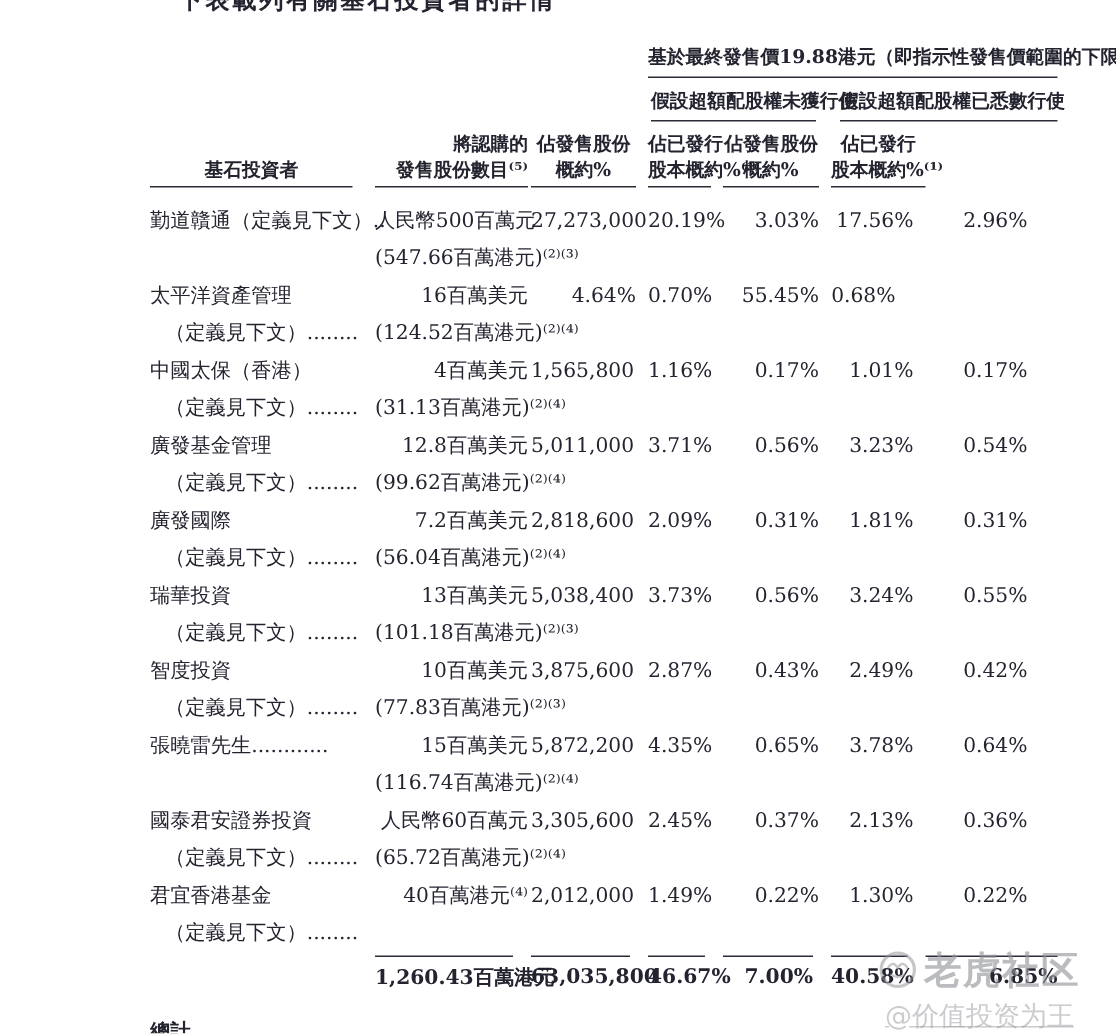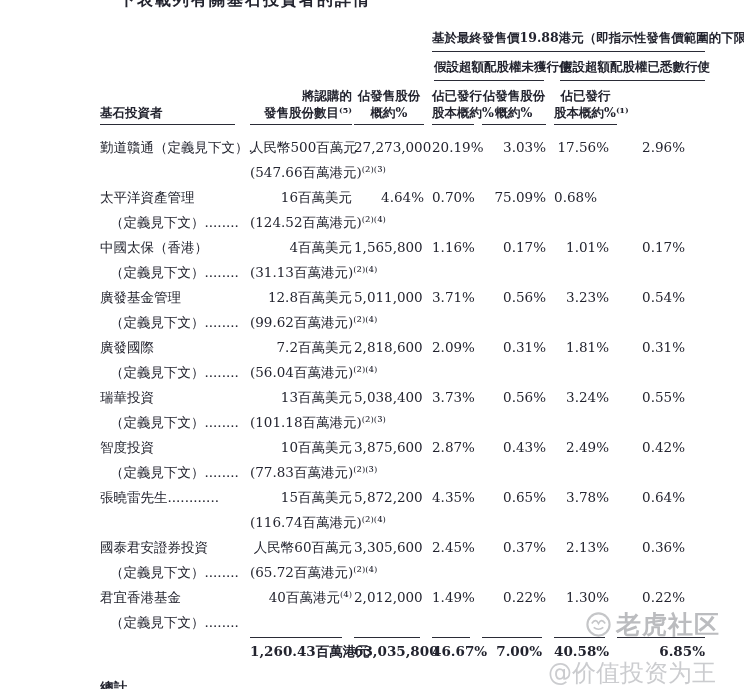--- a/index.html
+++ b/index.html
@@ -36,7 +36,7 @@
     border-bottom:1px solid #2a2b36;padding-bottom:3px;
     margin-right:8px;white-space:nowrap;
   }
-  .hcell.c1{margin-right:15px;text-align:left;}
+  .hcell.c1{margin-right:15px;text-align:center;}
   .hcell.c2{text-align:center;margin-right:14px;}
   .hcell.c3{text-align:right;margin-right:2px;}
   .hcell.c7{margin-right:0;}

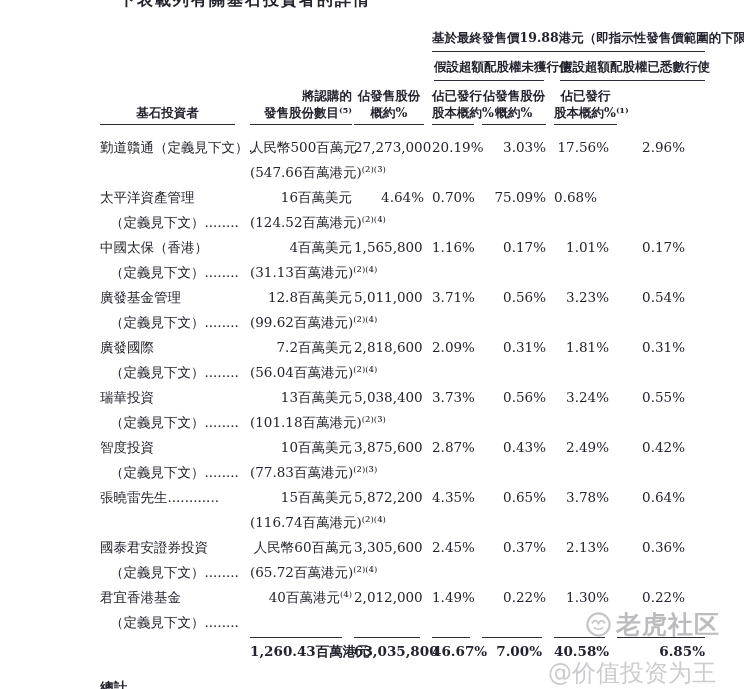--- a/index.html
+++ b/index.html
@@ -138,7 +138,7 @@
       </div>
       <div class="cell cr cpct">4.64%</div>
       <div class="cell cr cpct">0.70%</div>
-      <div class="cell cr cpct">75.09%</div>
+      <div class="cell cr cpct">55.45%</div>
       <div class="cell cr cpct7">0.68%</div>
     </div>
 

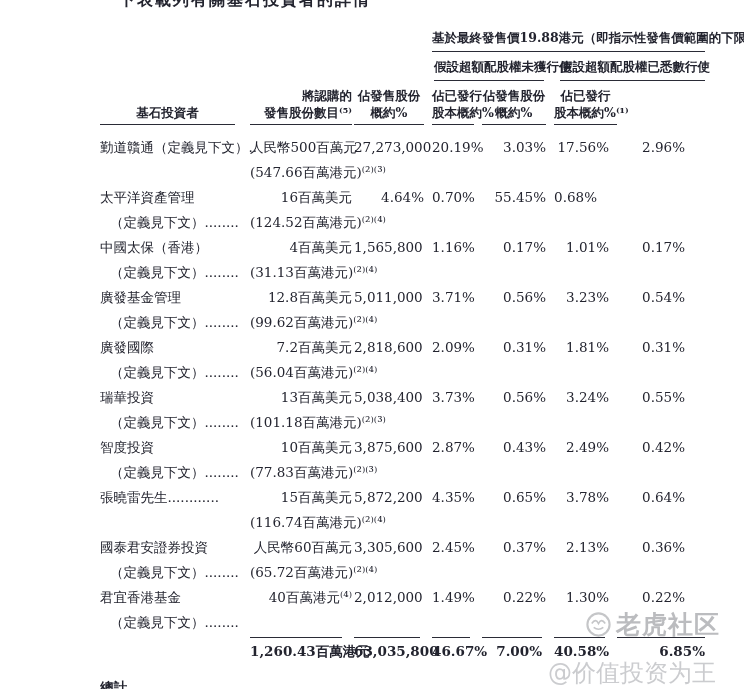--- a/index.html
+++ b/index.html
@@ -63,7 +63,7 @@
   }
   .wm-main{display:flex;align-items:center;justify-content:flex-end;gap:4px;
     font-size:25px;font-weight:bold;letter-spacing:1px;}
-  .wm-user{font-size:24px;color:rgba(160,162,168,0.55);margin-top:16px;padding-right:4px;}
+  .wm-user{font-size:18px;color:rgba(160,162,168,0.55);margin-top:2px;padding-right:4px;text-decoration:underline;}
   .wm-logo{width:27px;height:27px;opacity:0.85;}
 </style>
 </head>

